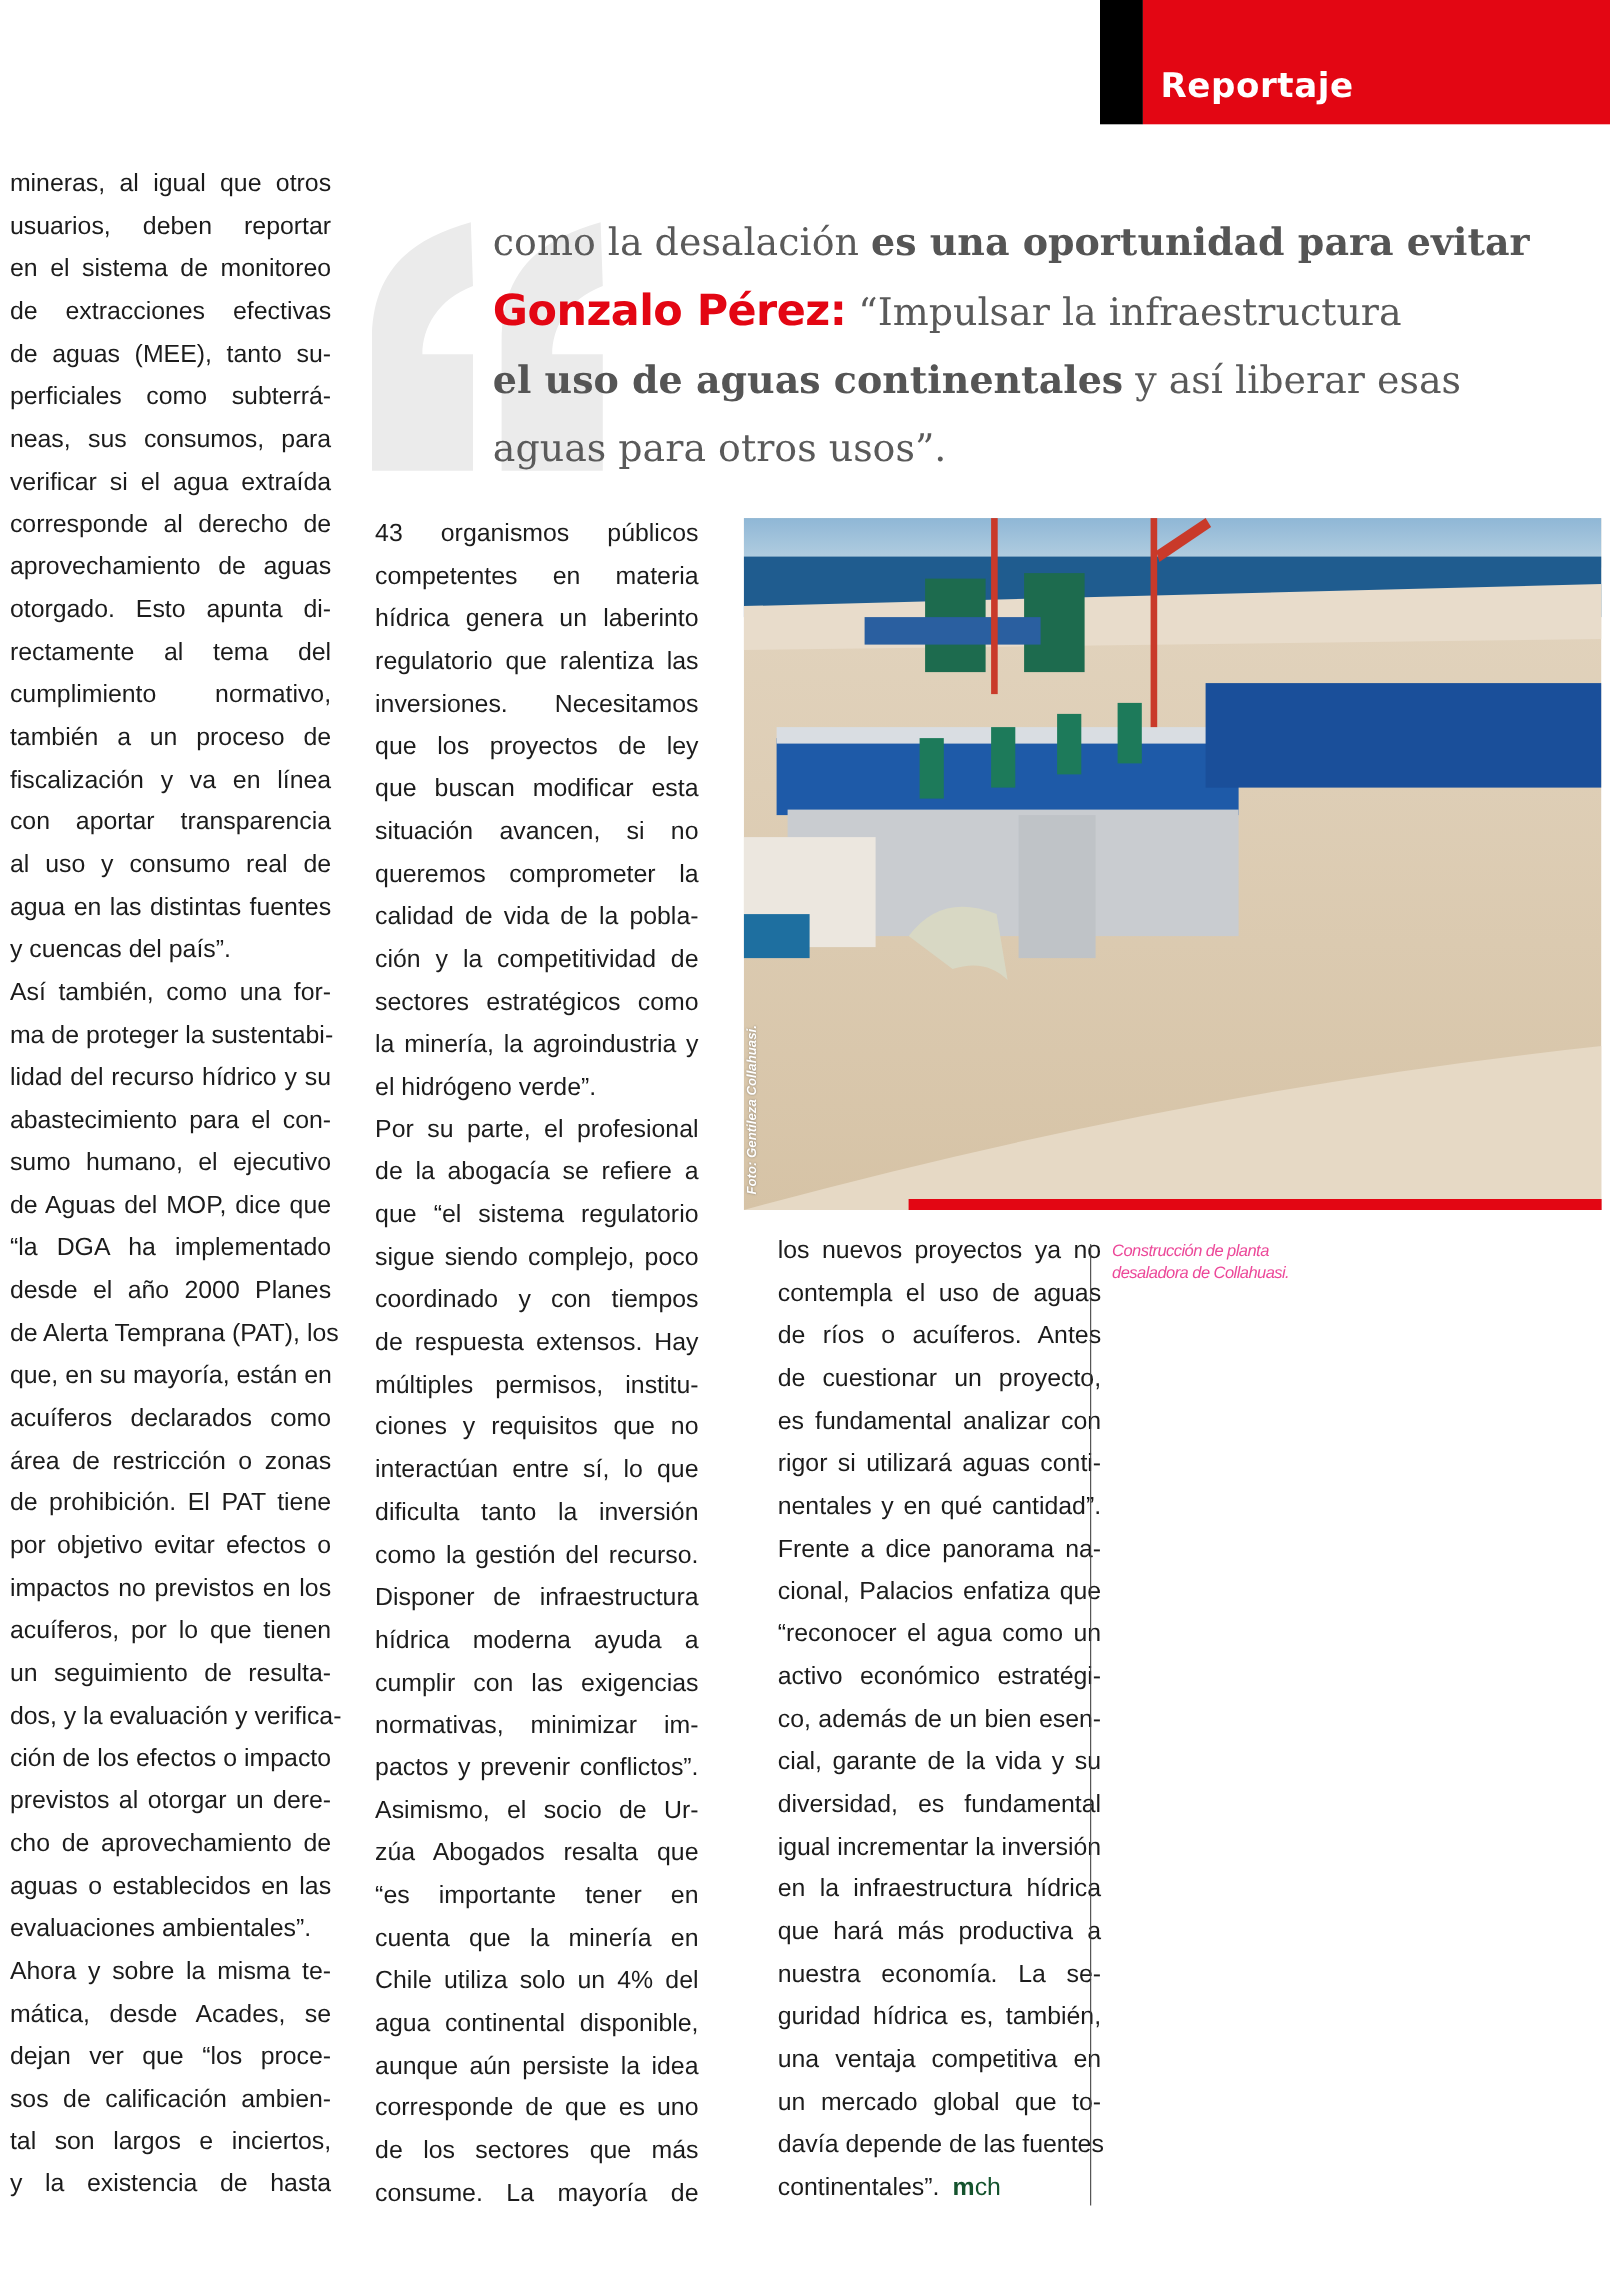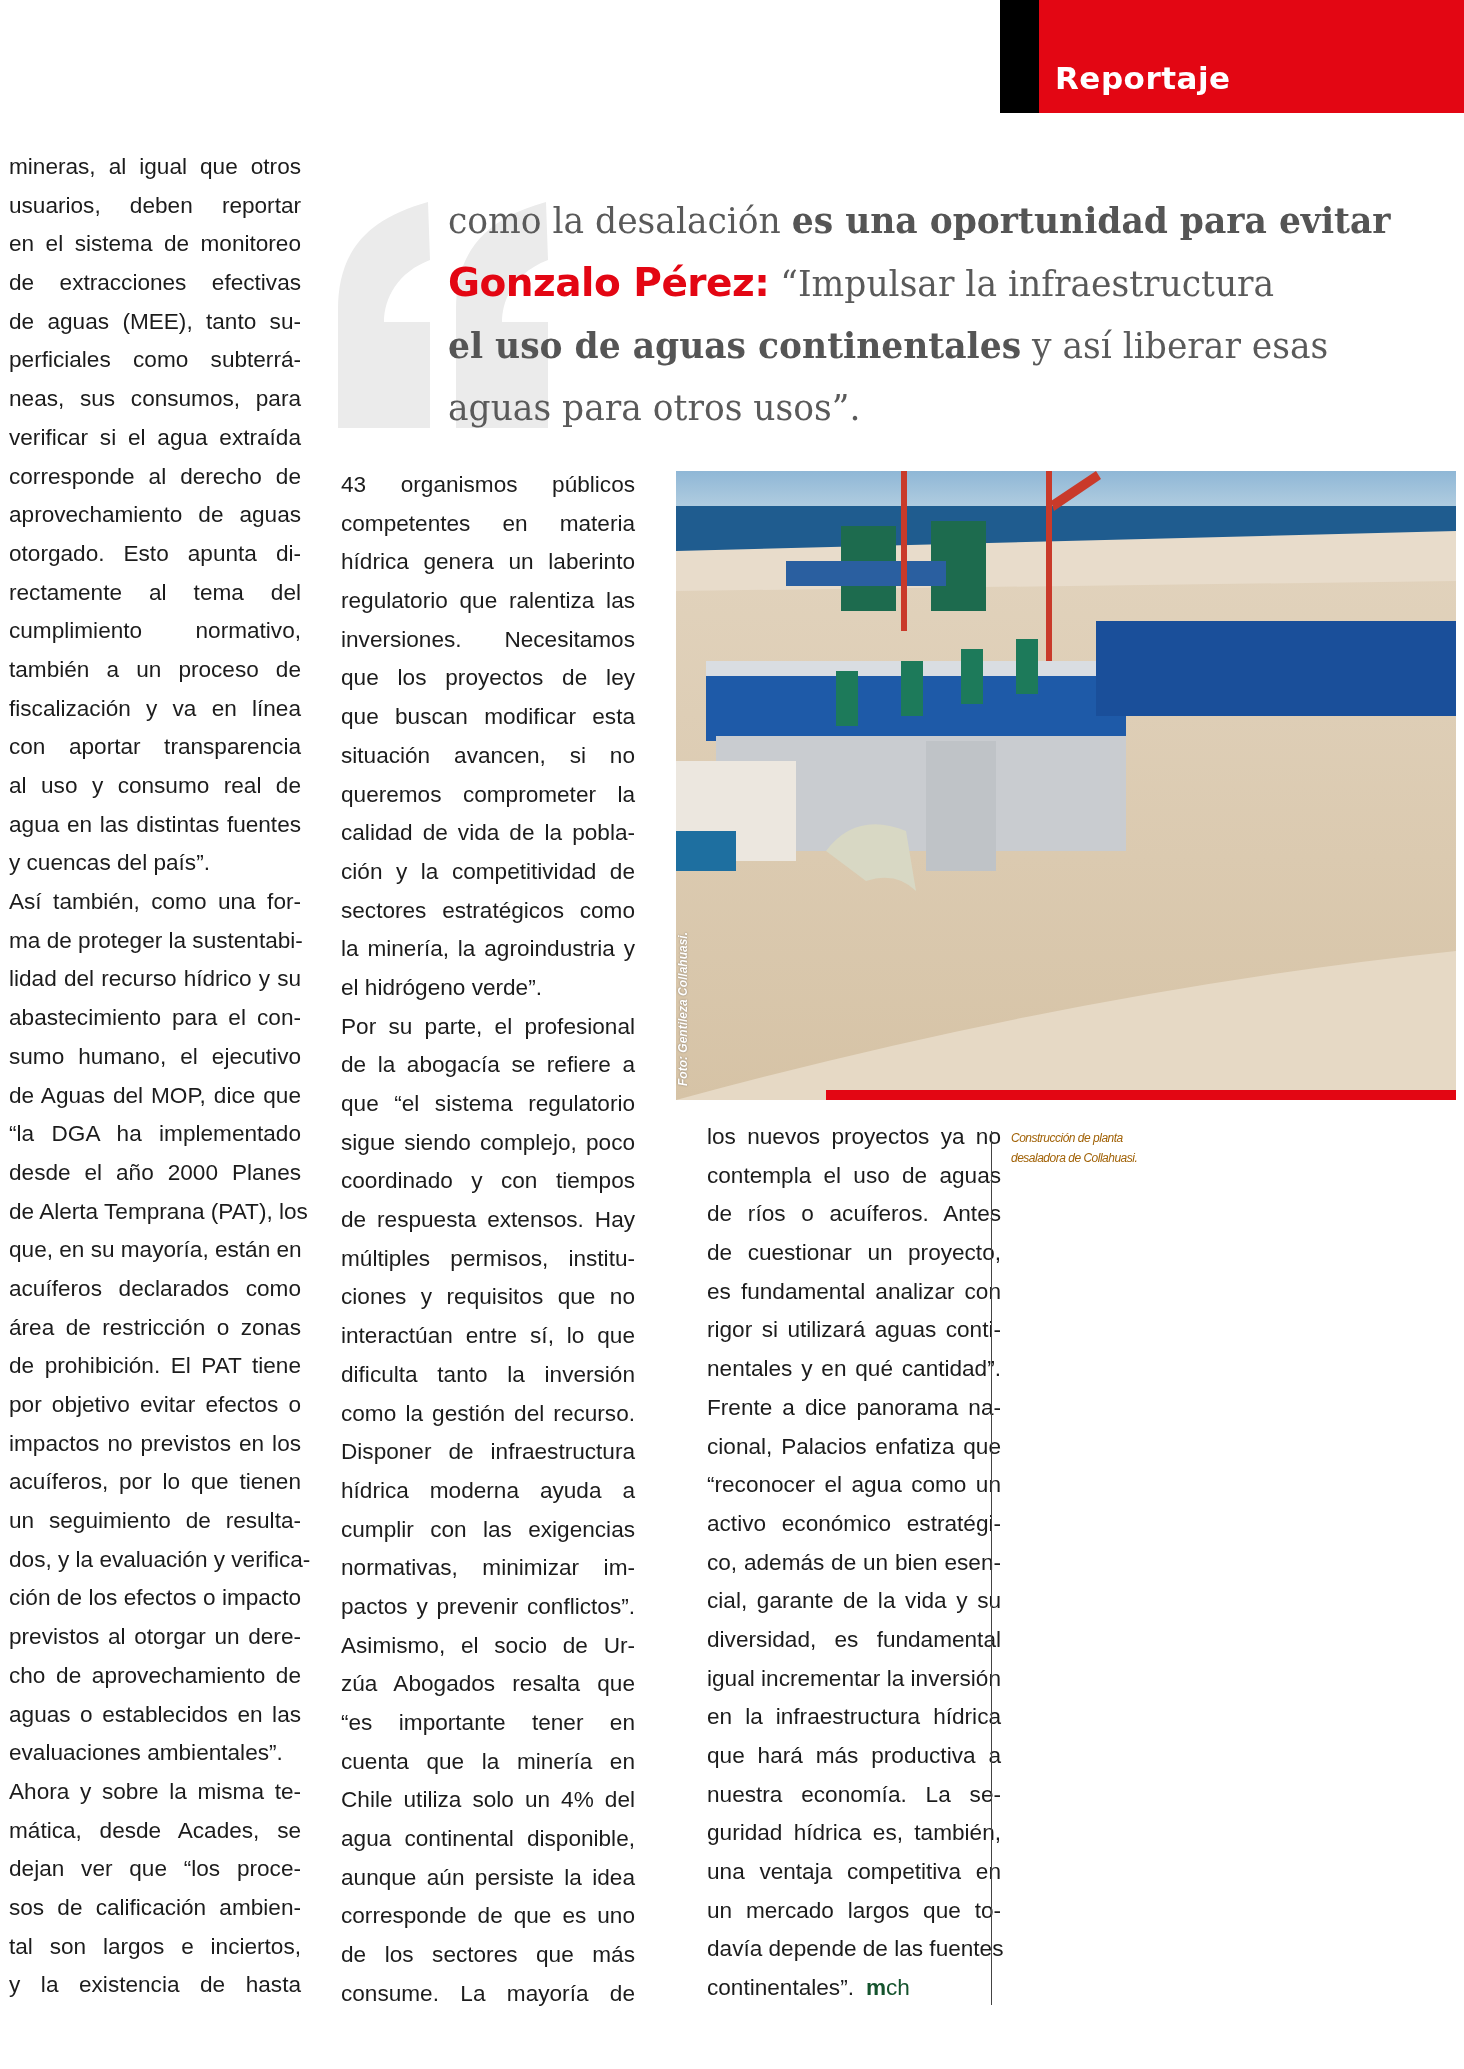--- a/index.html
+++ b/index.html
@@ -30,7 +30,7 @@
   .photo-bar { position: absolute; left: 826px; top: 1090px; width: 630px; height: 10px; background: #e30613; }
 
   .divider { position: absolute; left: 991px; top: 1131px; width: 1px; height: 874px; background: #444444; }
-  .caption { position: absolute; left: 1011px; top: 1128px; width: 260px; font-family: "Liberation Sans Narrow", "Liberation Sans", sans-serif; font-style: italic; font-size: 12px; line-height: 20px; color: #a16207; letter-spacing: -0.5px; }
+  .caption { position: absolute; left: 1011px; top: 1128px; width: 260px; font-family: "Liberation Sans Narrow", "Liberation Sans", sans-serif; font-style: italic; font-size: 15px; line-height: 20px; color: #ec4899; letter-spacing: -0.5px; }
 
   .sig { color: #14532d; font-weight: normal; margin-left: 12px; }
   .sig b { font-weight: bold; }

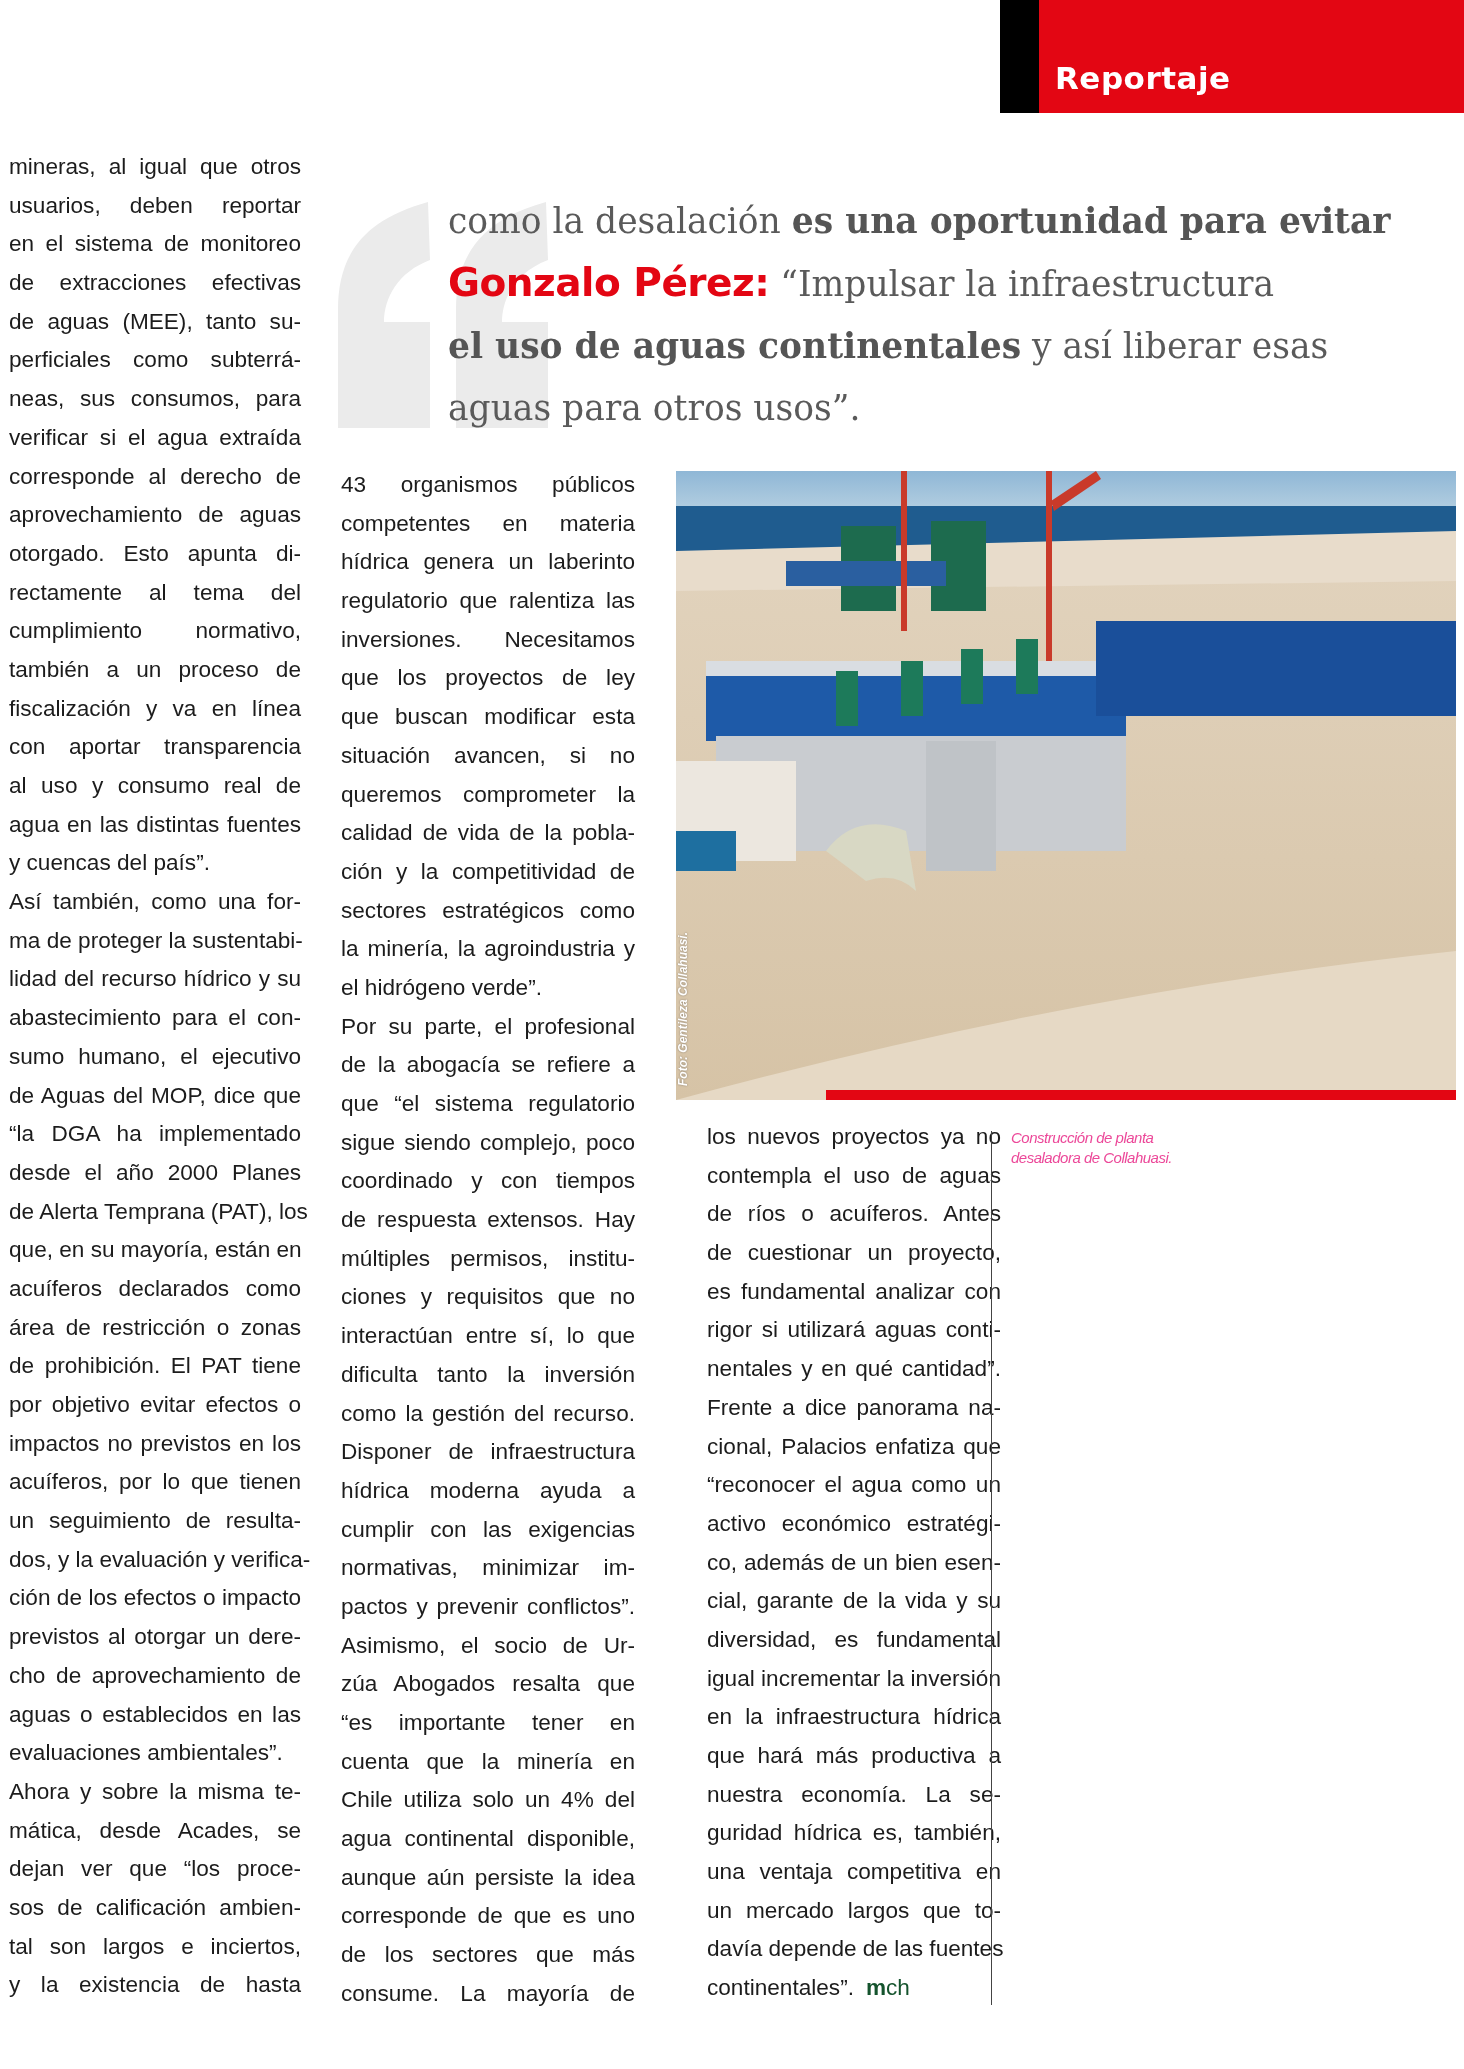--- a/index.html
+++ b/index.html
@@ -170,7 +170,7 @@
     <span class="ln">nuestra economía. La se-</span>
     <span class="ln">guridad hídrica es, también,</span>
     <span class="ln">una ventaja competitiva en</span>
-    <span class="ln">un mercado largos que to-</span>
+    <span class="ln">un mercado global que to-</span>
     <span class="ln">davía depende de las fuentes</span>
     <span class="ln last"><span>continentales”.</span><span class="sig"><b>m</b><span>ch</span></span></span>
   </div>

